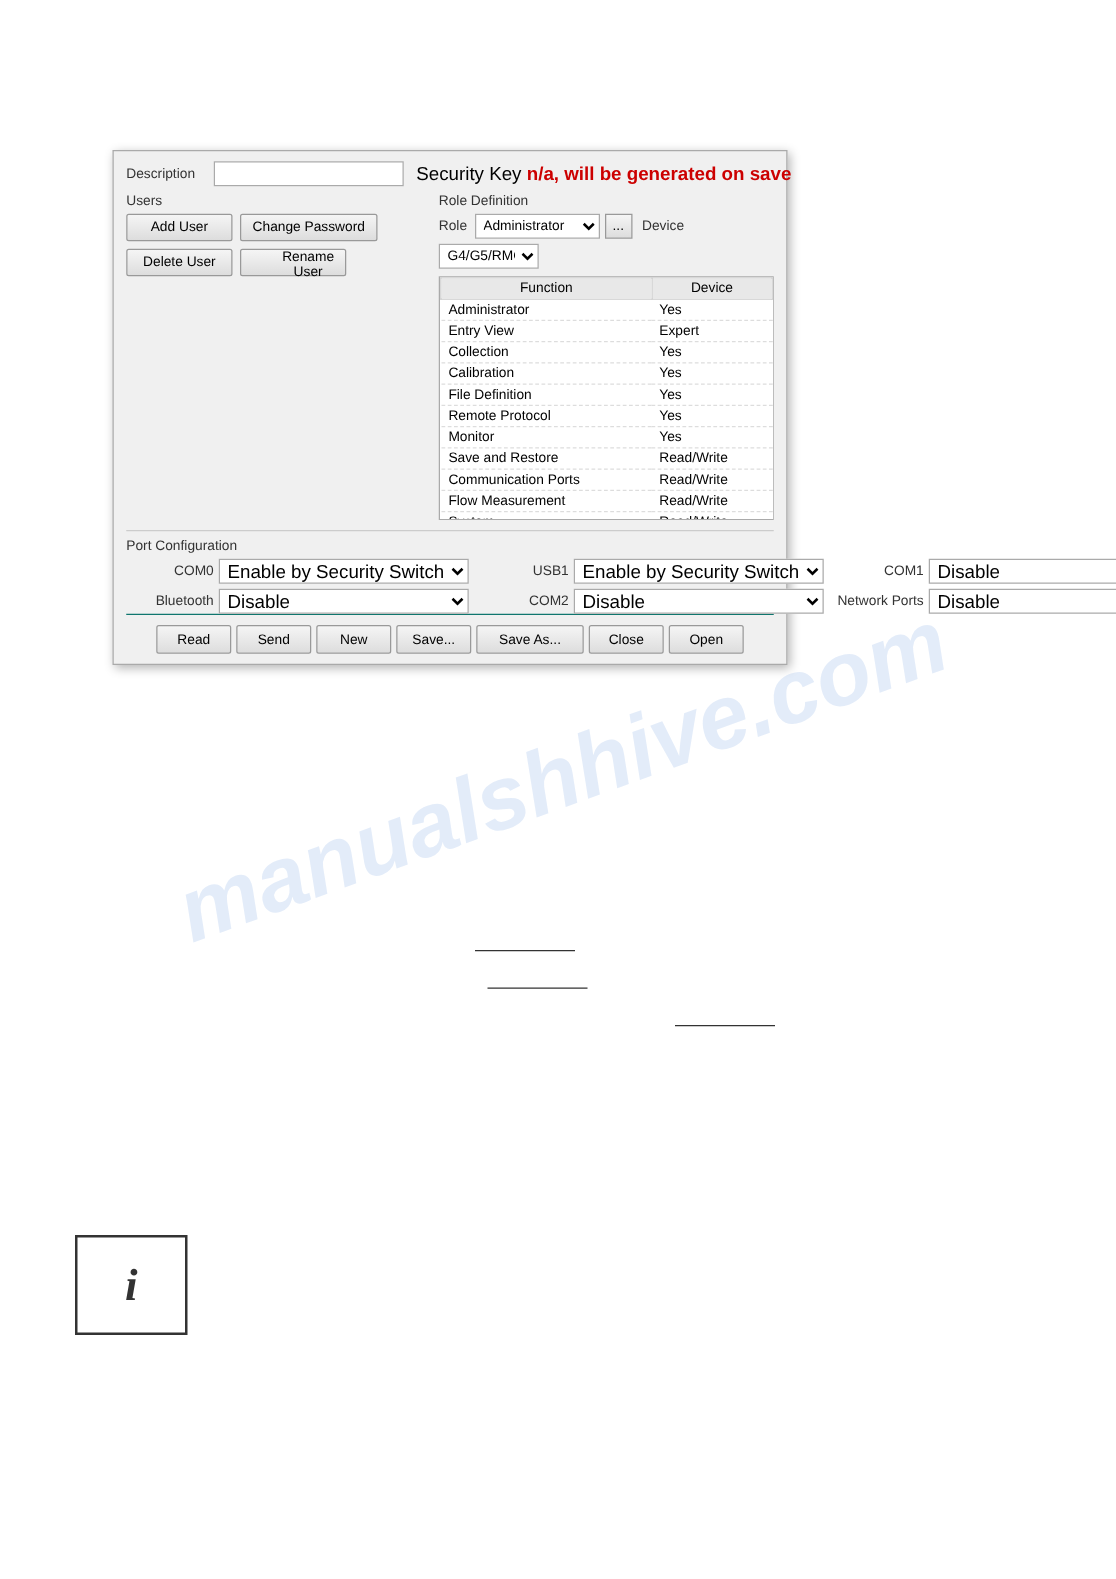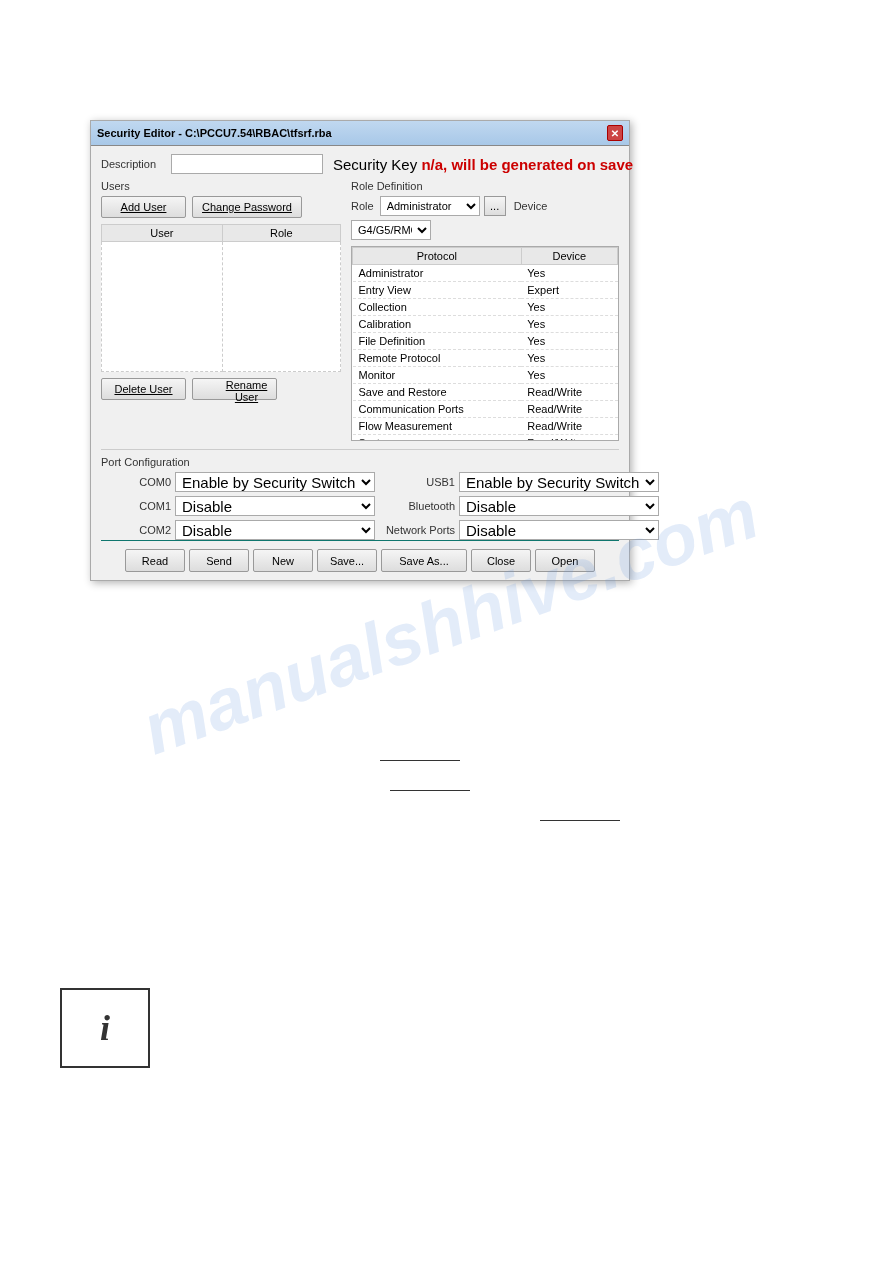--- a/index.html
+++ b/index.html
@@ -329,10 +329,6 @@
 
 <div class="dialog">
 
-  <div class="dialog-titlebar">
-    <span class="dialog-title">Security Editor - C:\PCCU7.54\RBAC\tfsrf.rba</span>
-    <div class="dialog-close-btn">✕</div>
-  </div>
 
   <div class="dialog-body">
 

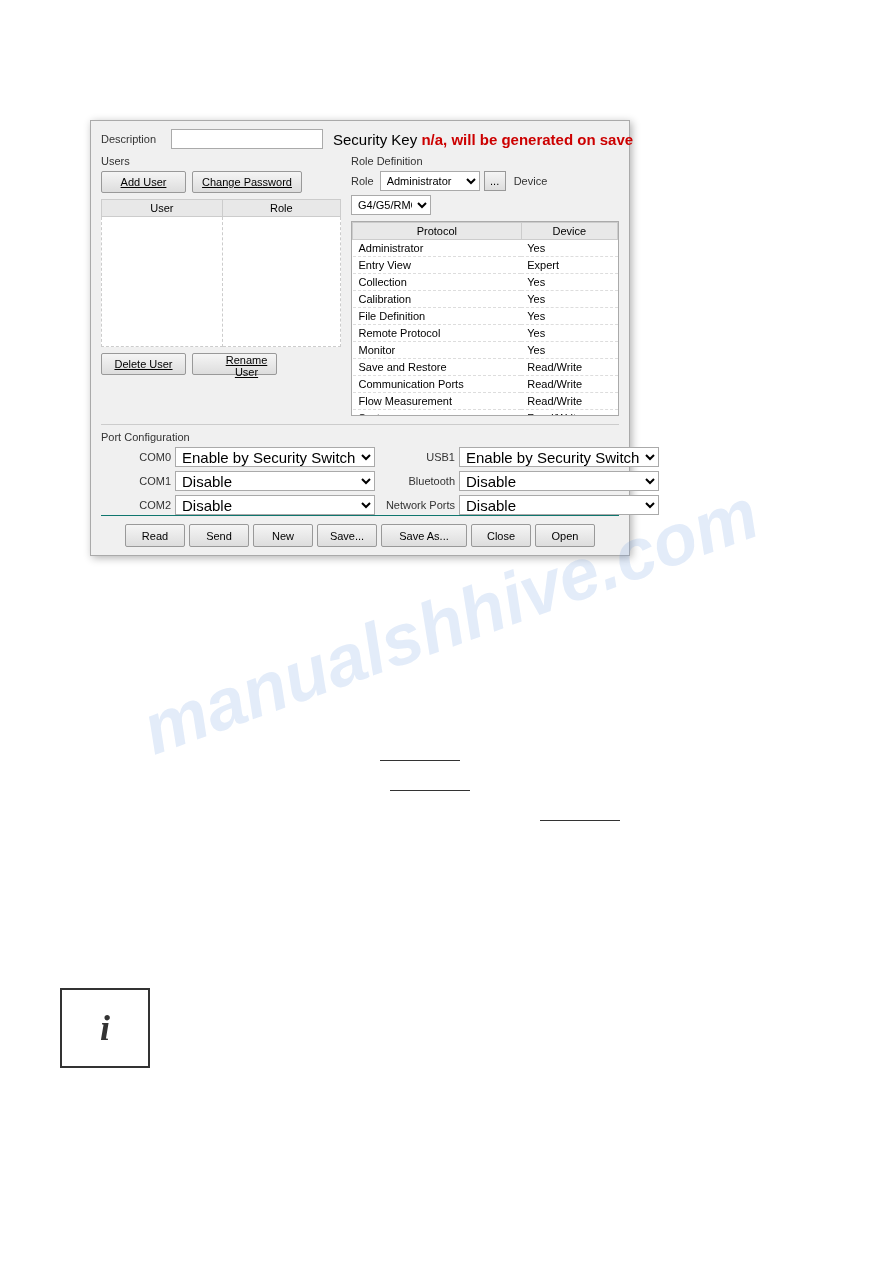--- a/index.html
+++ b/index.html
@@ -145,7 +145,6 @@
       font-size: 11px;
       cursor: pointer;
       border-radius: 2px;
-      text-decoration: underline;
     }
 
     .user-btns {

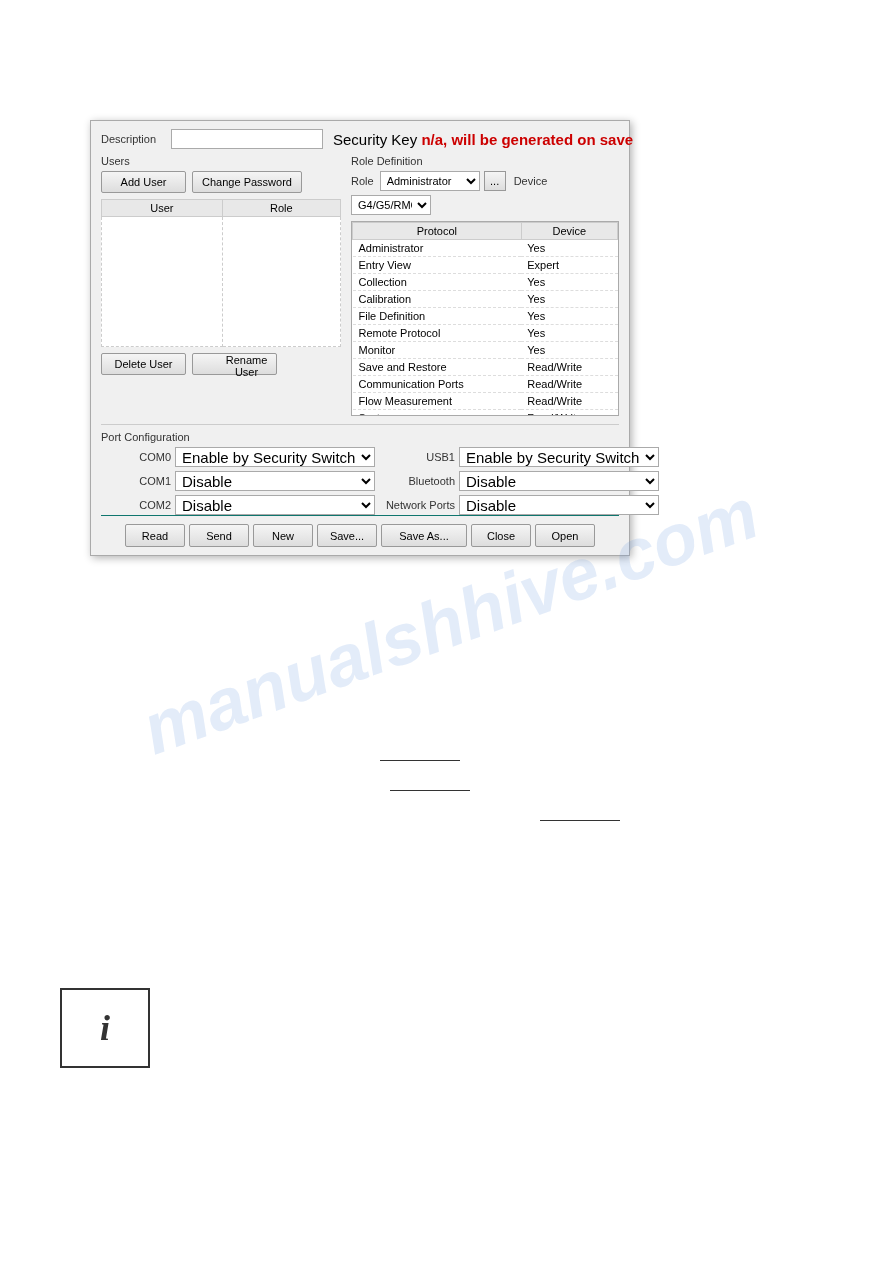--- a/index.html
+++ b/index.html
@@ -349,20 +349,6 @@
           <button class="btn btn-add-user">Add User</button>
           <button class="btn btn-change-pw">Change Password</button>
         </div>
-        <table class="user-table">
-          <thead>
-            <tr>
-              <th>User</th>
-              <th>Role</th>
-            </tr>
-          </thead>
-          <tbody>
-            <tr>
-              <td>&nbsp;</td>
-              <td>&nbsp;</td>
-            </tr>
-          </tbody>
-        </table>
         <div class="user-action-btns">
           <button class="btn btn-delete">Delete User</button>
           <button class="btn btn-rename">Rename User</button>

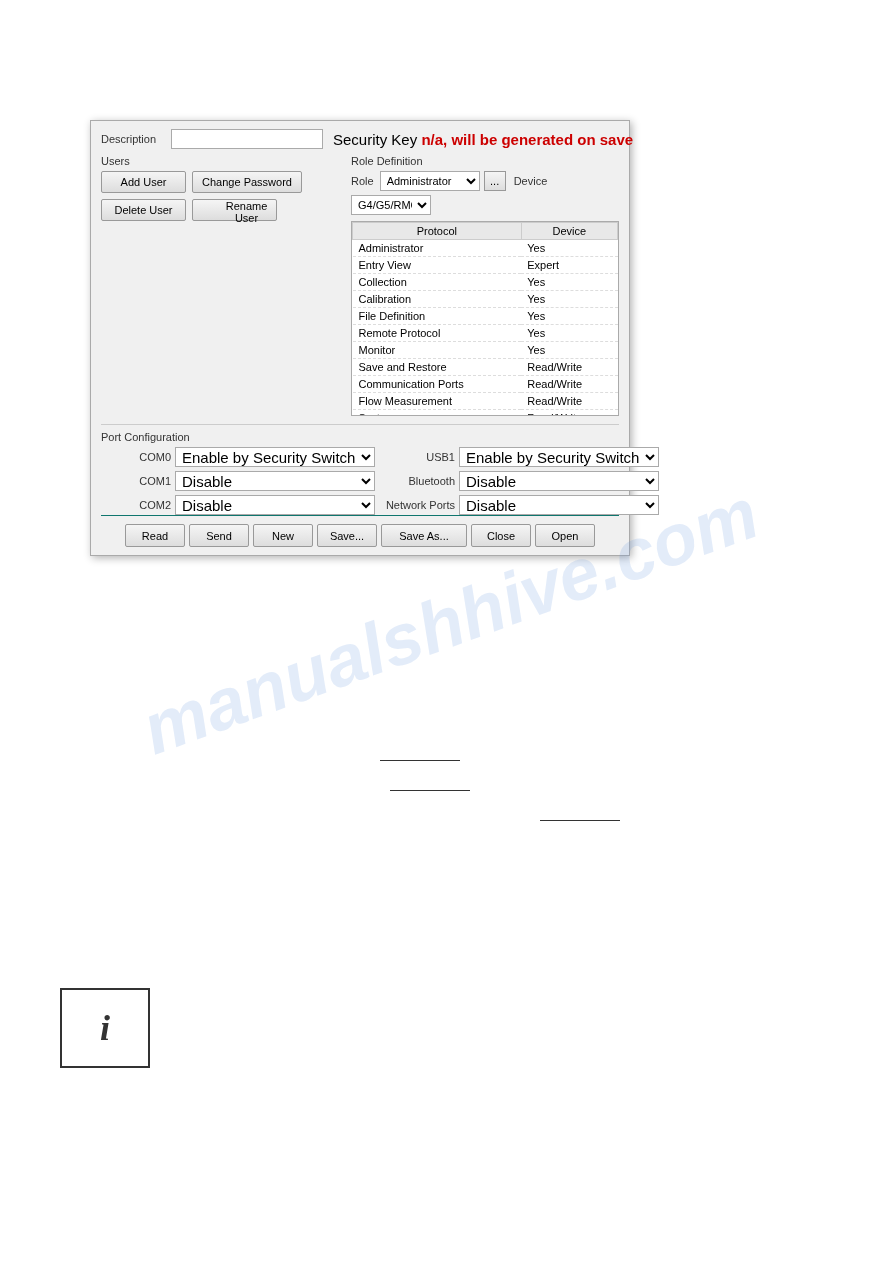--- a/index.html
+++ b/index.html
@@ -368,7 +368,7 @@
           <table class="func-table">
             <thead>
               <tr>
-                <th>Protocol</th>
+                <th>Function</th>
                 <th>Device</th>
               </tr>
             </thead>

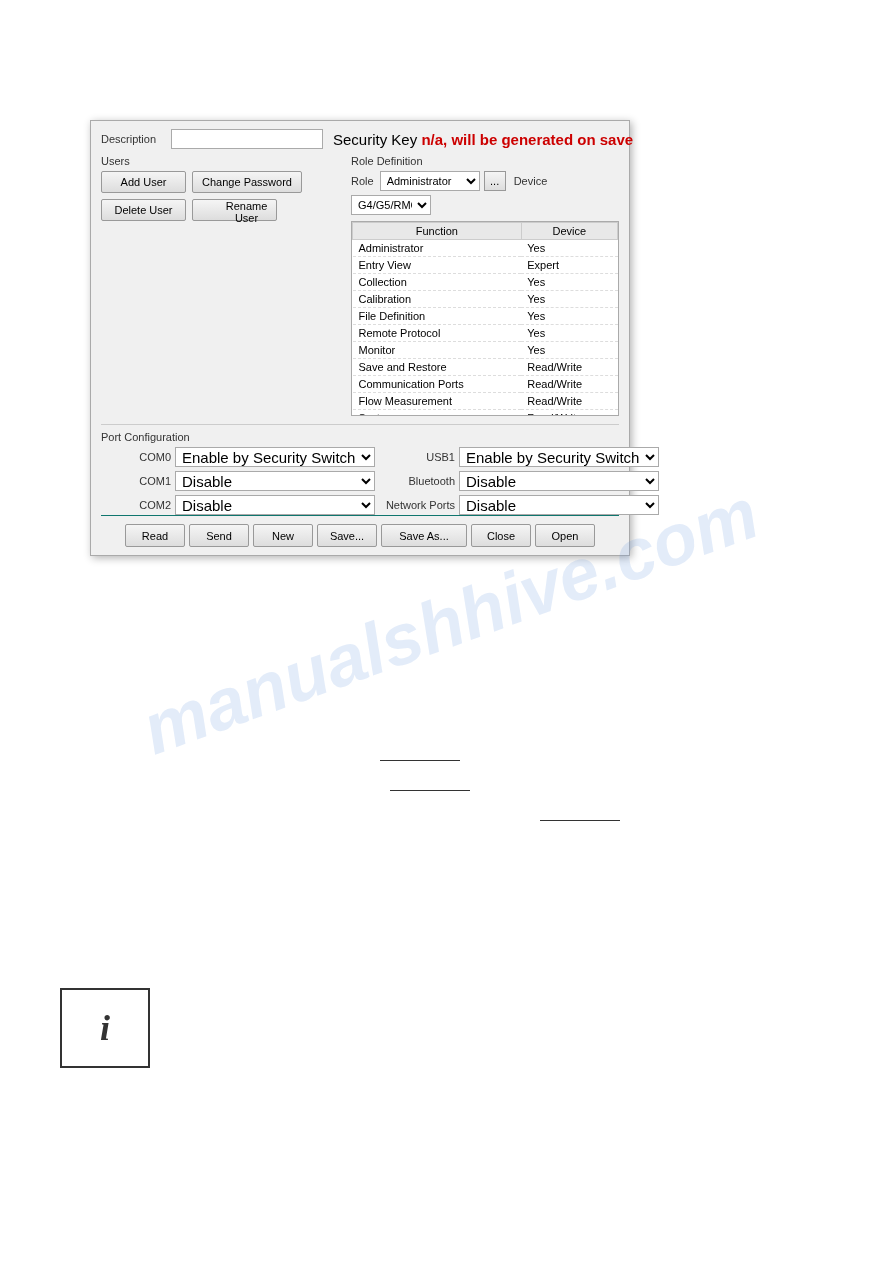--- a/index.html
+++ b/index.html
@@ -248,7 +248,7 @@
     }
     .port-grid {
       display: grid;
-      grid-template-columns: 1fr 1fr;
+      grid-template-columns: 1fr 1fr 1fr;
       gap: 4px 10px;
       margin-top: 4px;
     }

